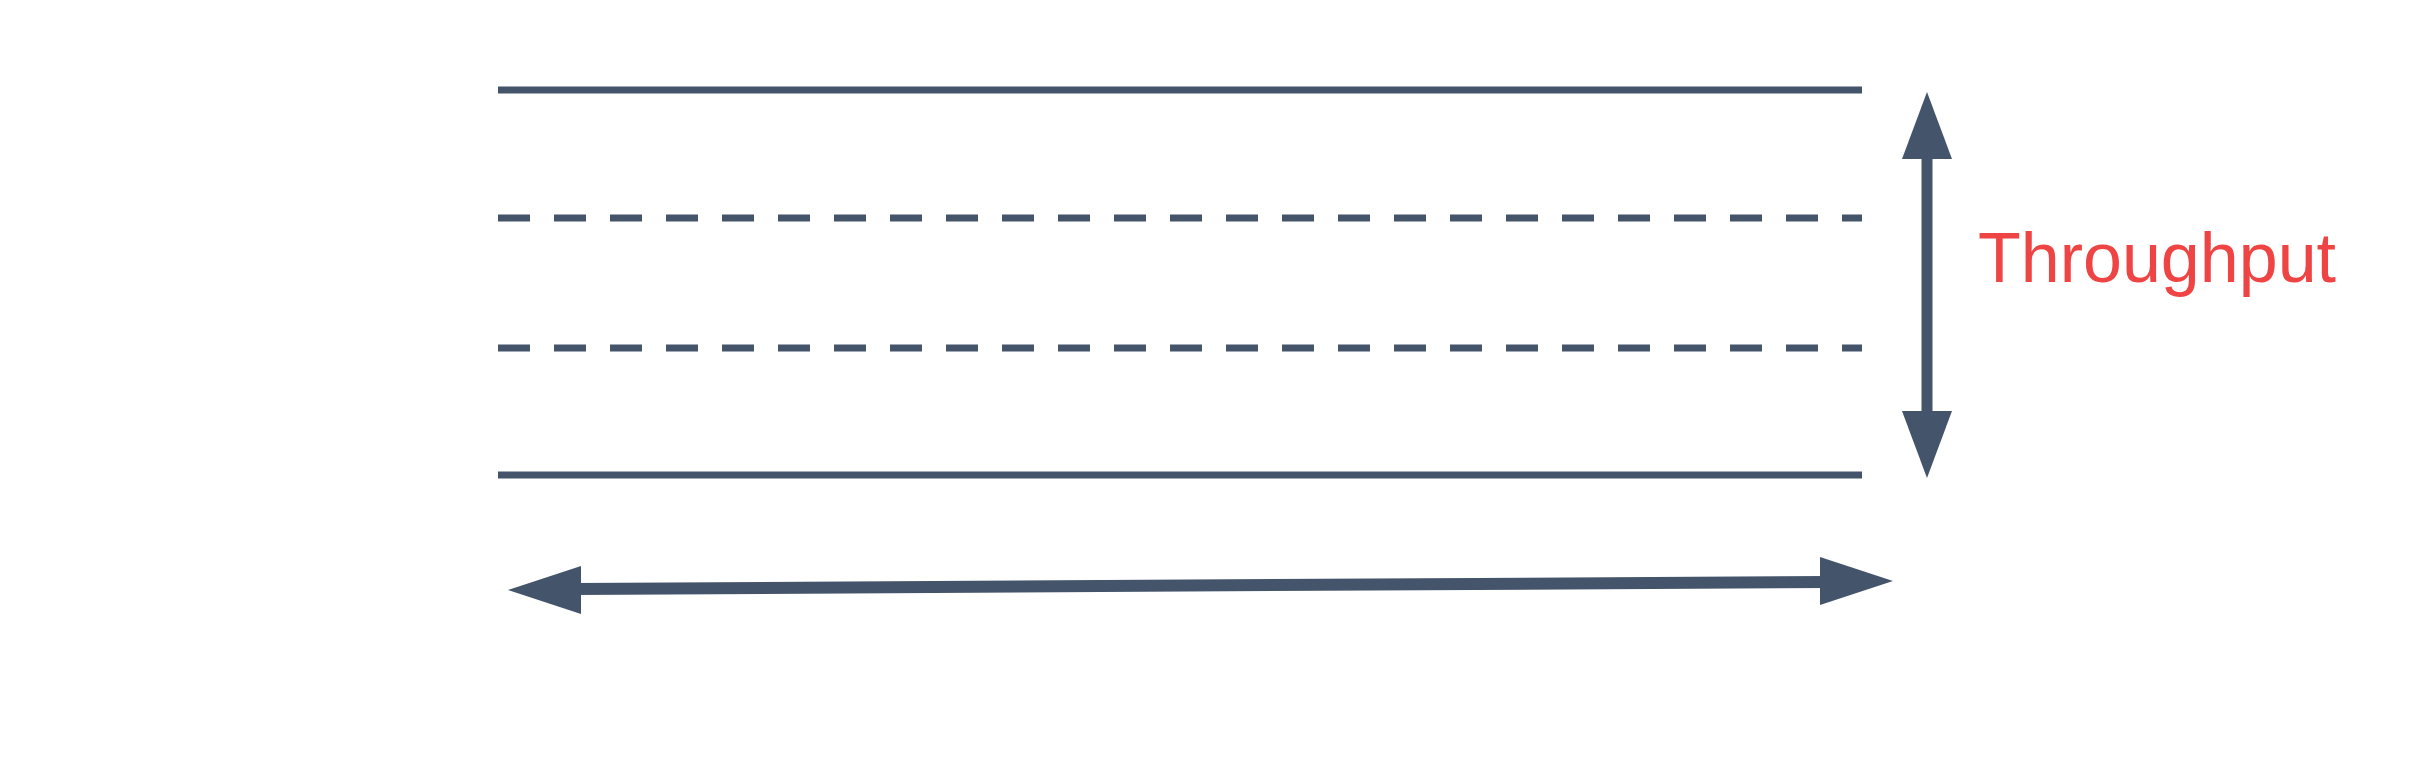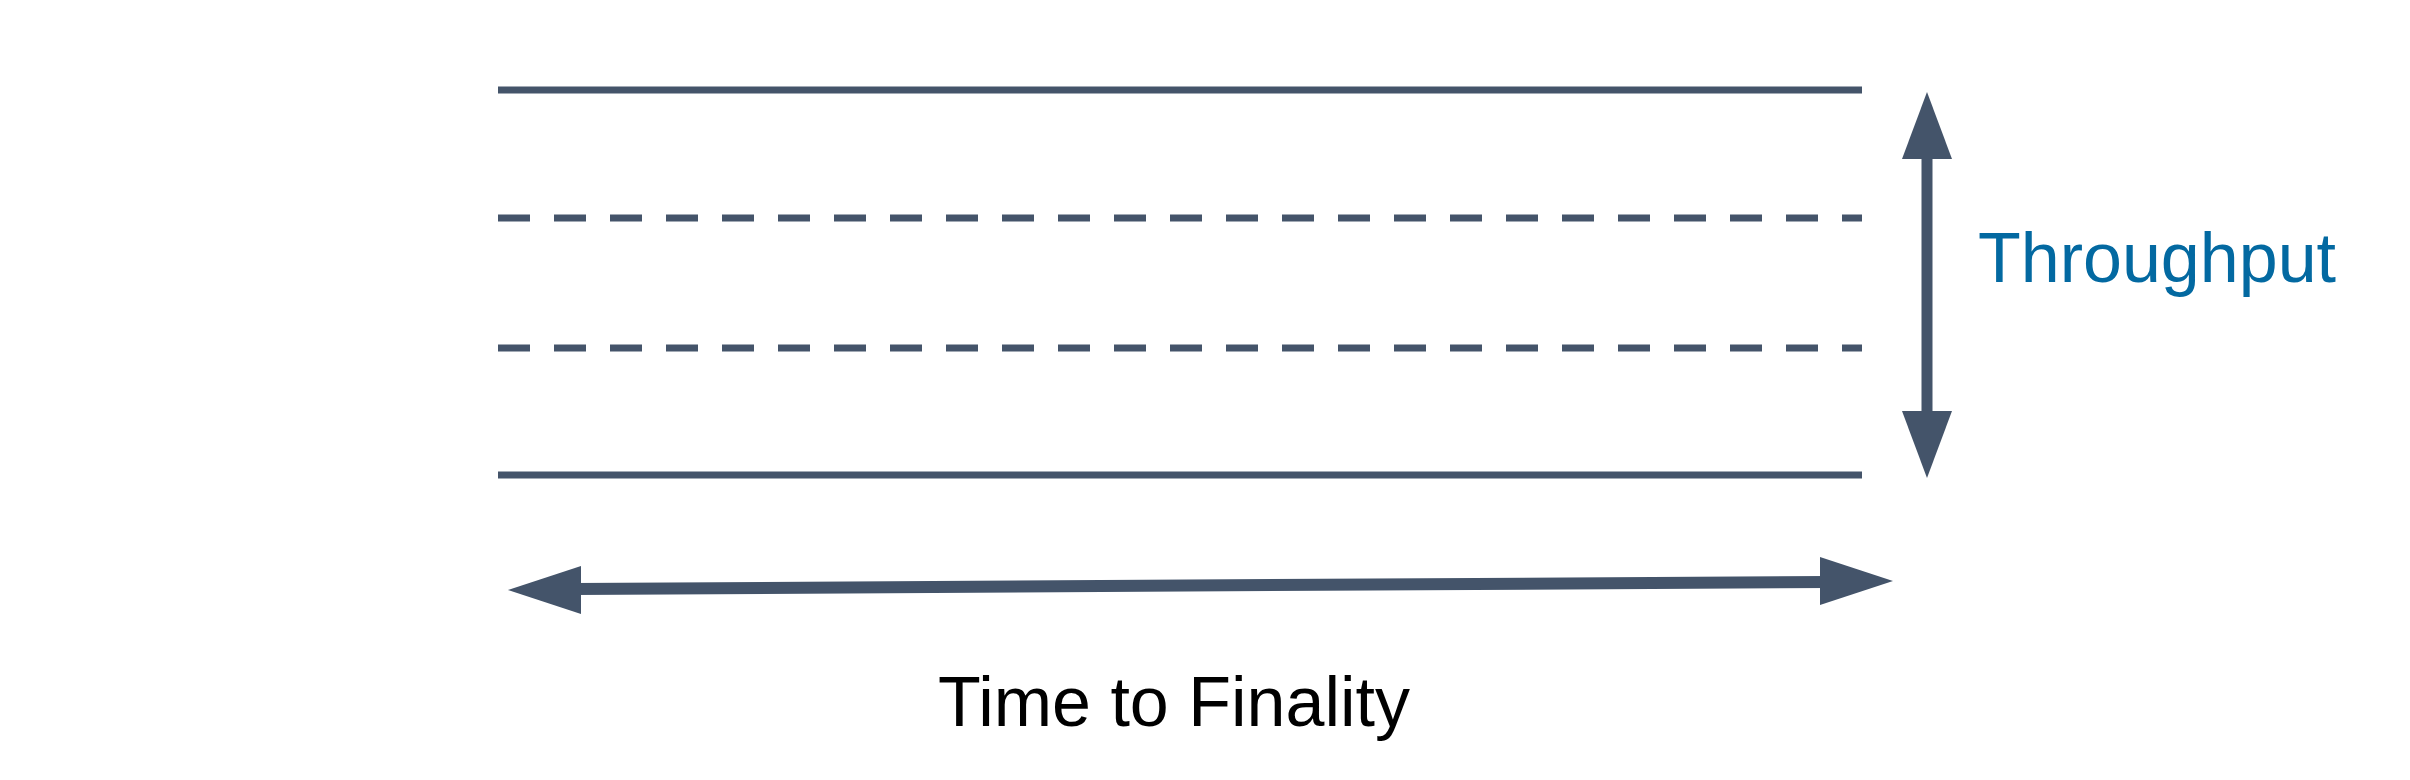--- a/index.html
+++ b/index.html
@@ -66,7 +66,7 @@
     </g>
   </svg>
 
-  <div class="label label-throughput" style="color: #0369a1;">Throughput</div>
+  <div class="label label-throughput" style="color: #ef4444;">Throughput</div>
 
   <div class="label label-ttf" style="color: rgb(0, 0, 0);">Time to Finality</div>
 

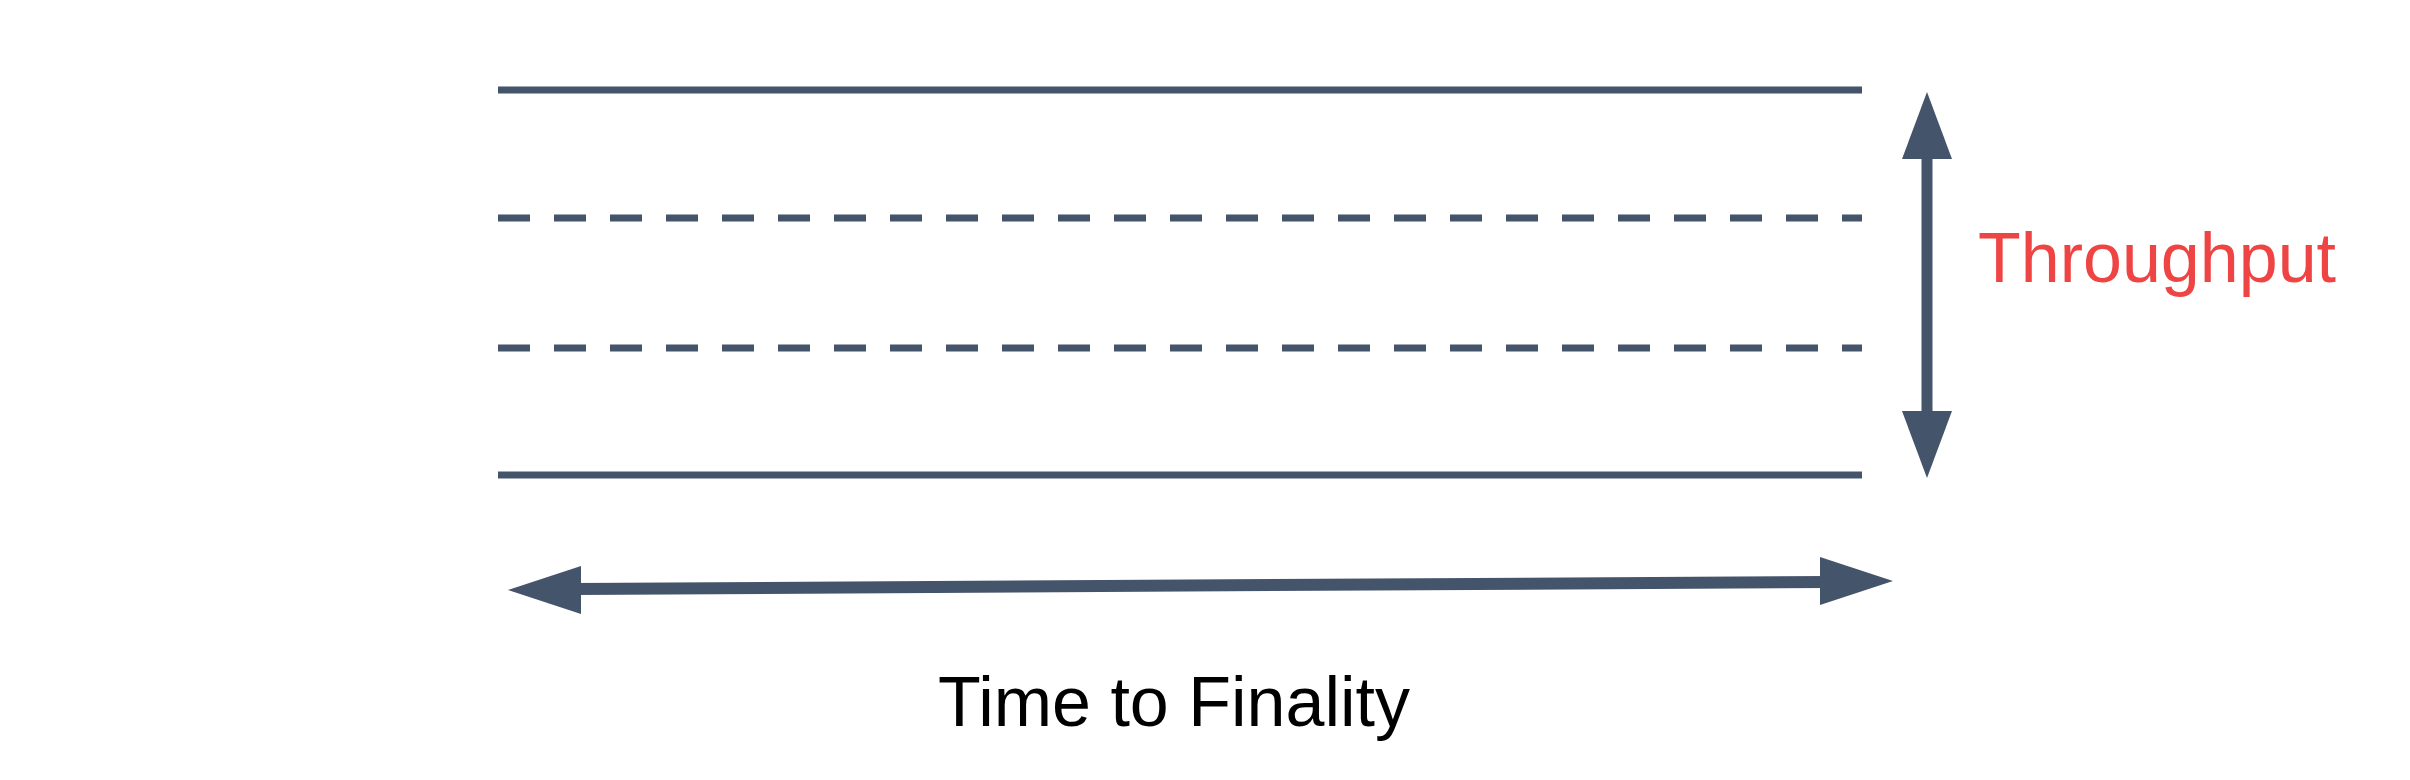--- a/index.html
+++ b/index.html
@@ -68,7 +68,6 @@
 
   <div class="label label-throughput" style="color: #ef4444;">Throughput</div>
 
-  <div class="label label-ttf" style="color: rgb(0, 0, 0);">Time to Finality</div>
 
 </div>
 

